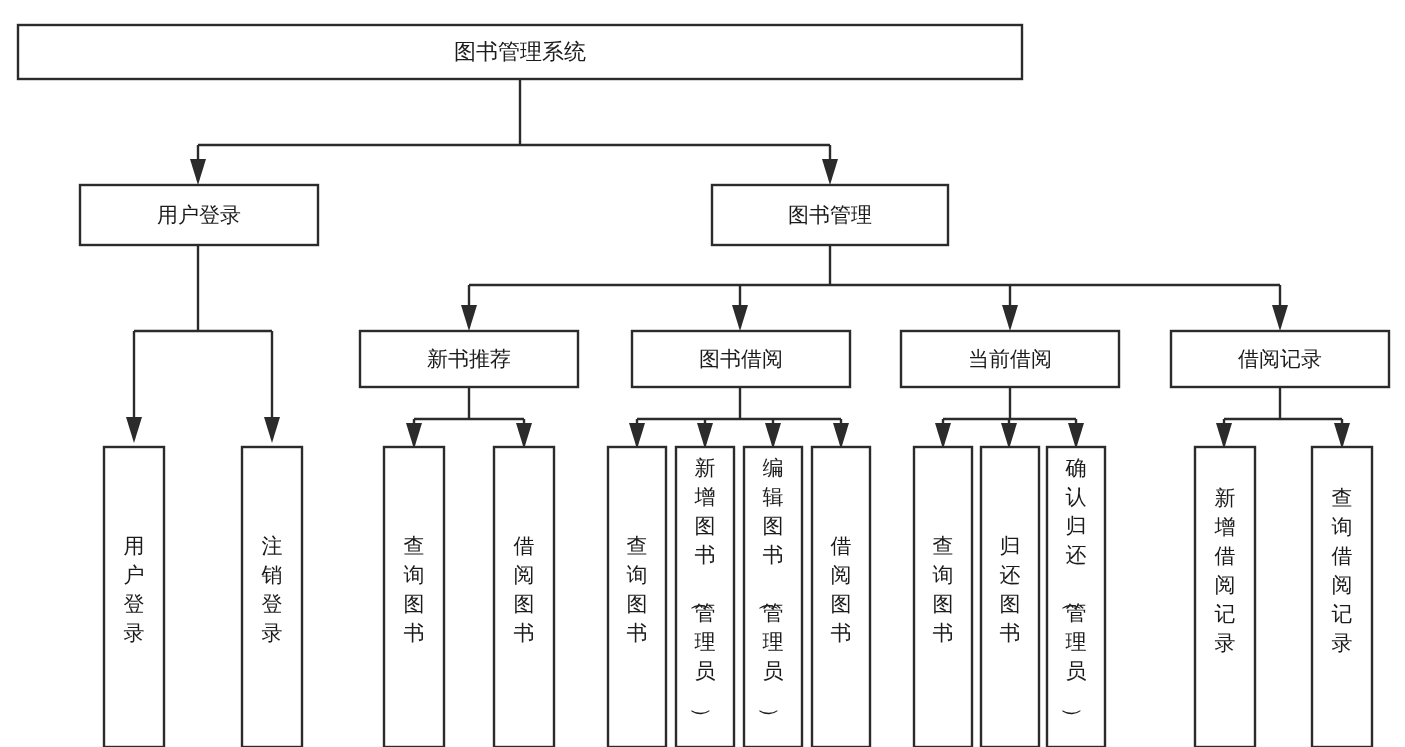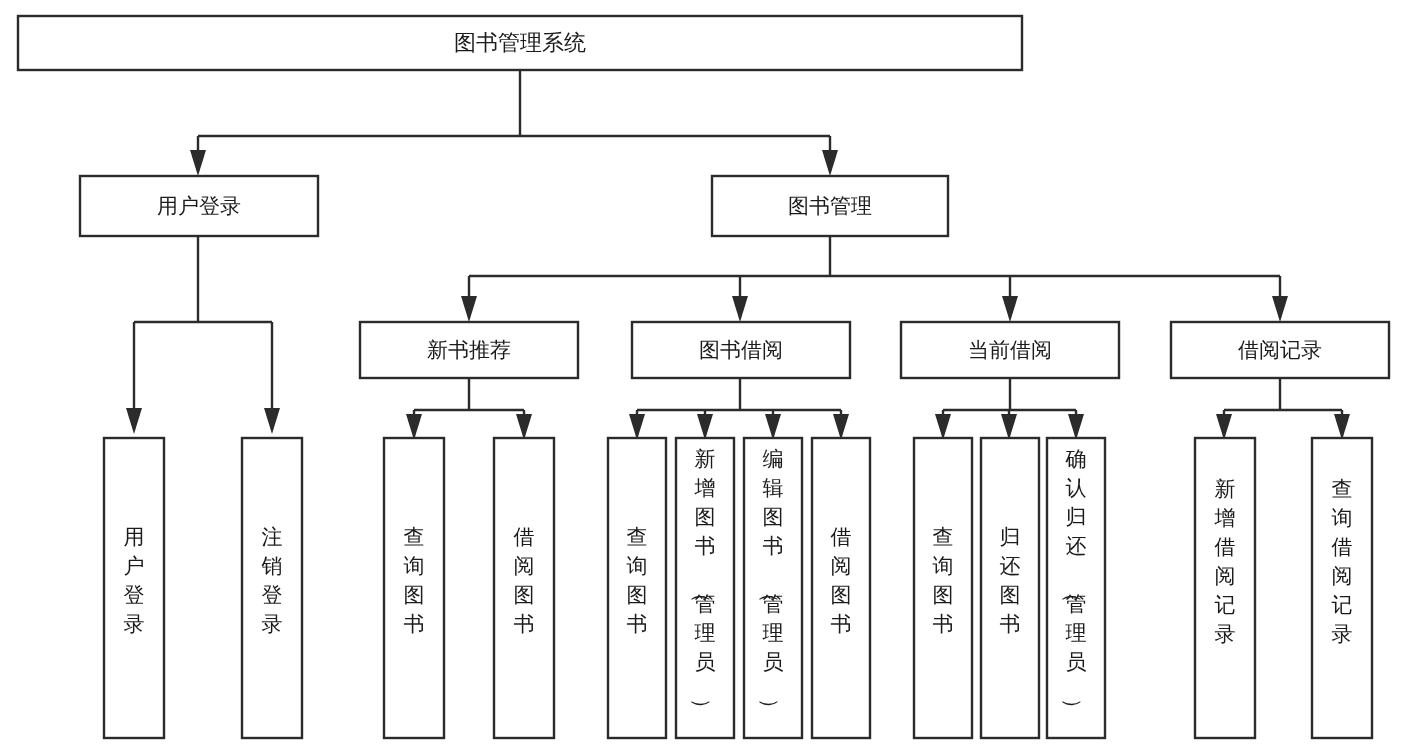--- a/index.html
+++ b/index.html
@@ -17,7 +17,7 @@
   #diagram-root {
     position: absolute;
     left: 0;
-    top: 4px;
+    top: 13px;
     width: 1405px;
     height: 560px;
   }

